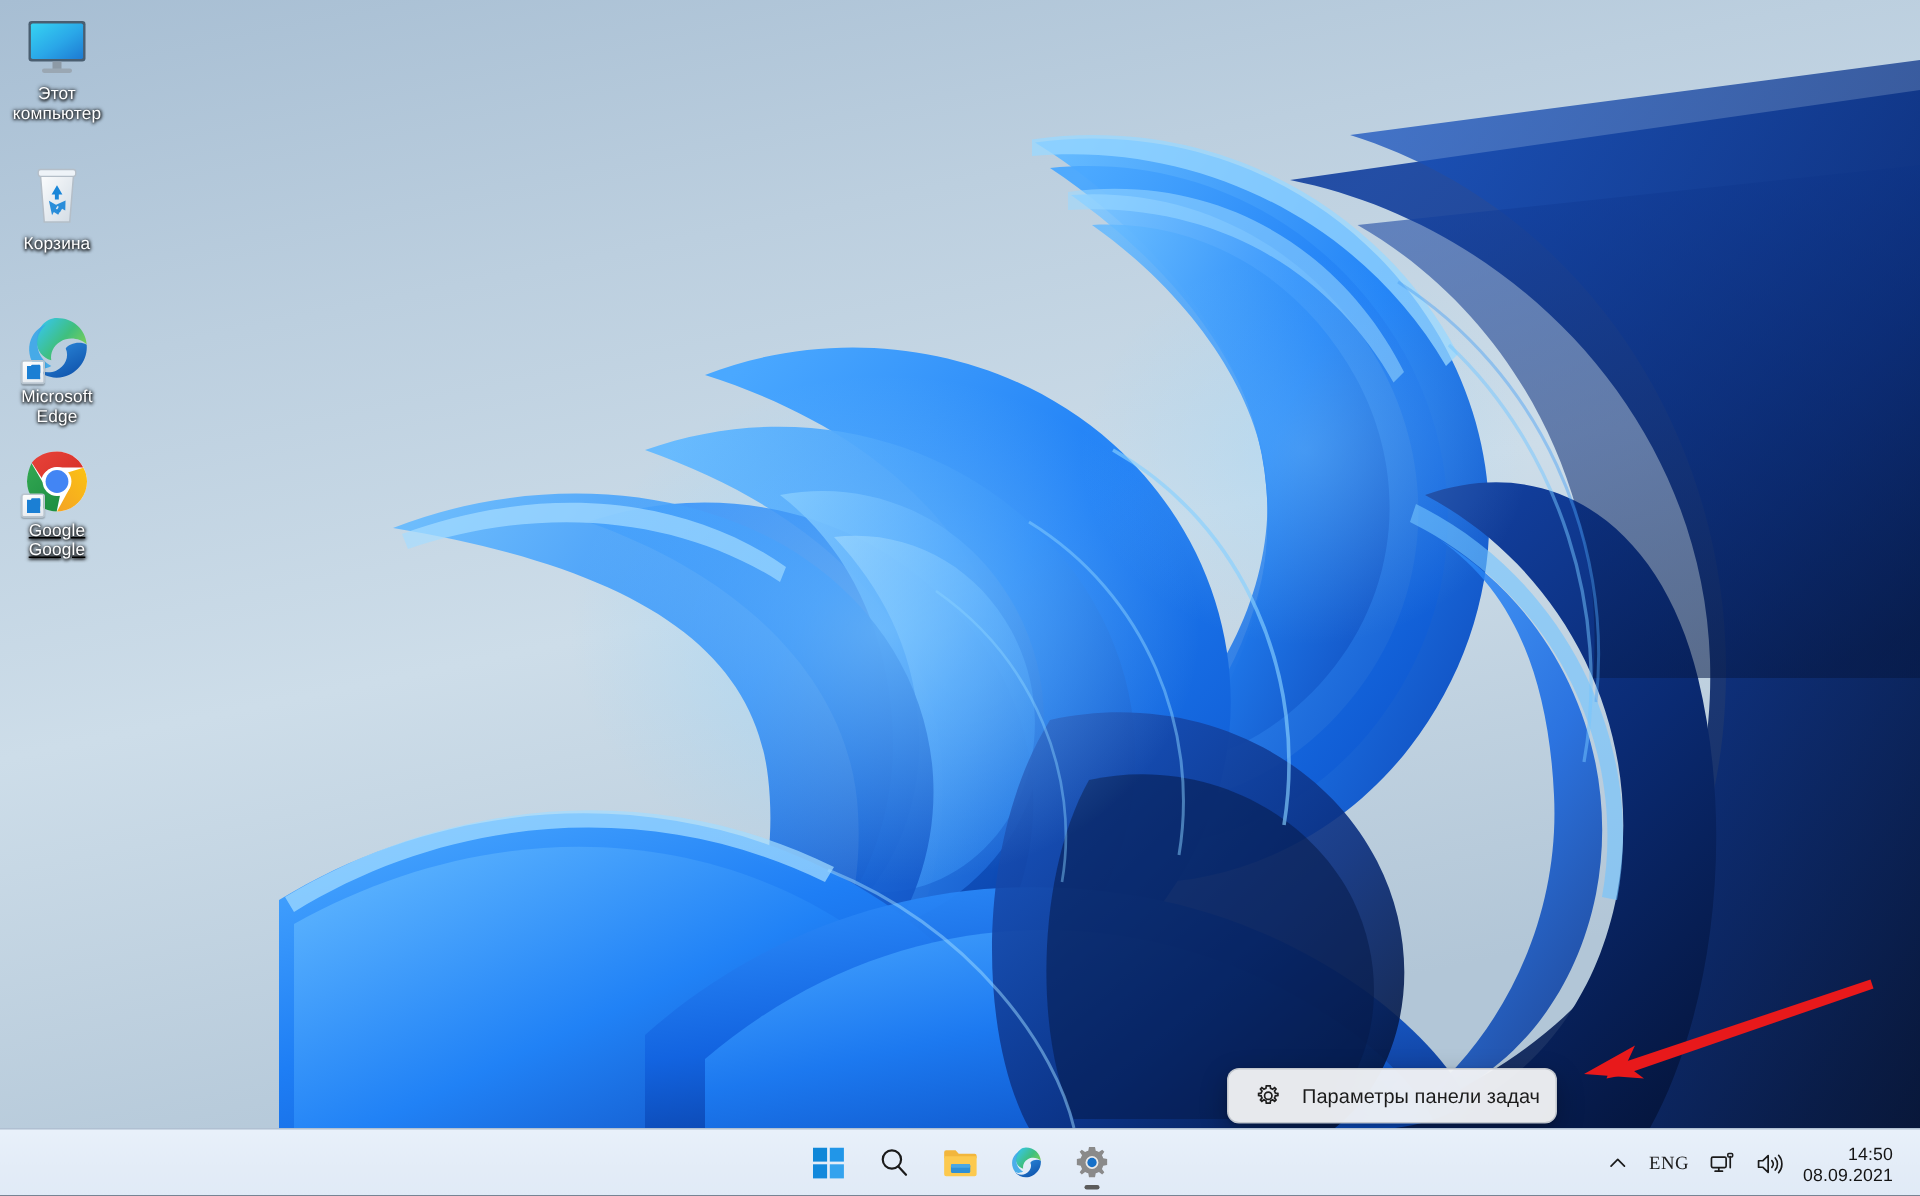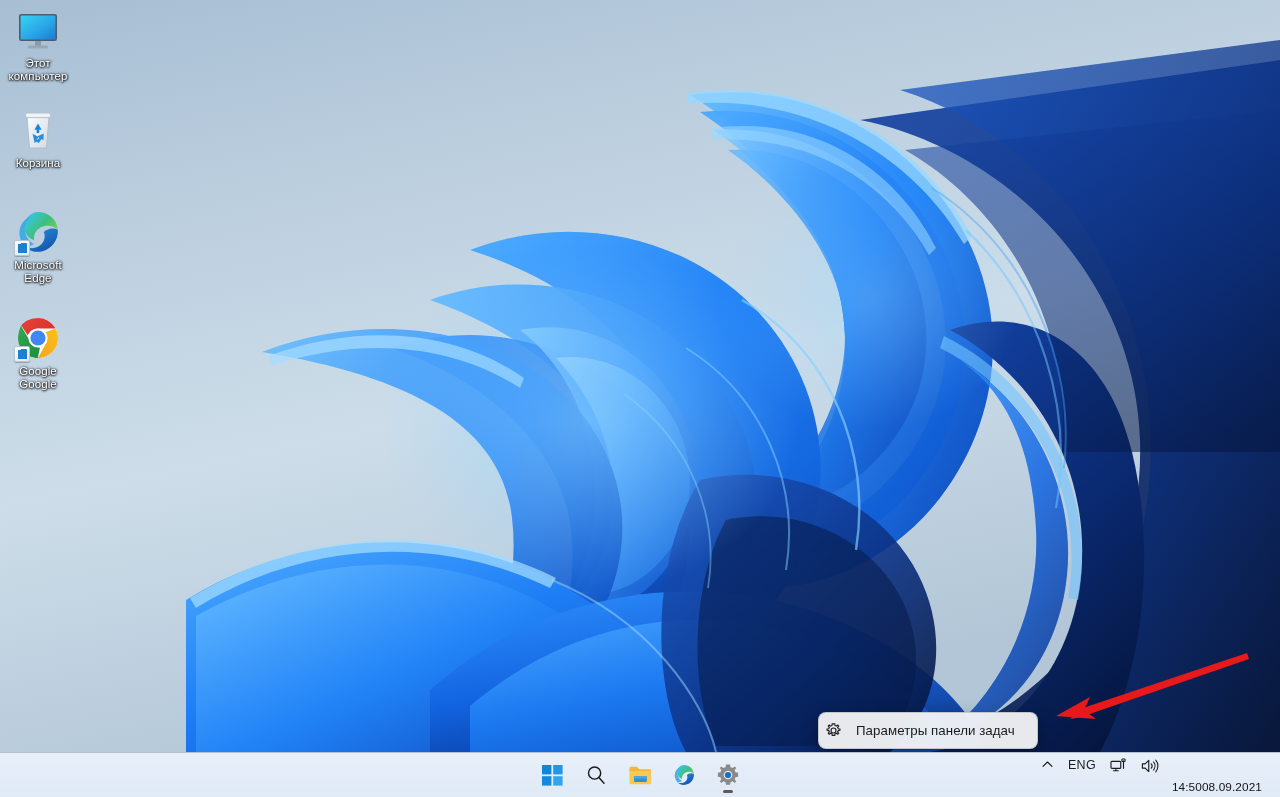--- a/index.html
+++ b/index.html
@@ -292,7 +292,7 @@
     </div>
   </div>
 
-  <div class="desk-icon" style="left:0px; top:314px;">
+  <div class="desk-icon" style="left:0px; top:297px;text-decoration:underline;">
     <div class="glyph">
       <svg width="48" height="48" viewBox="0 0 48 48">
         <defs>

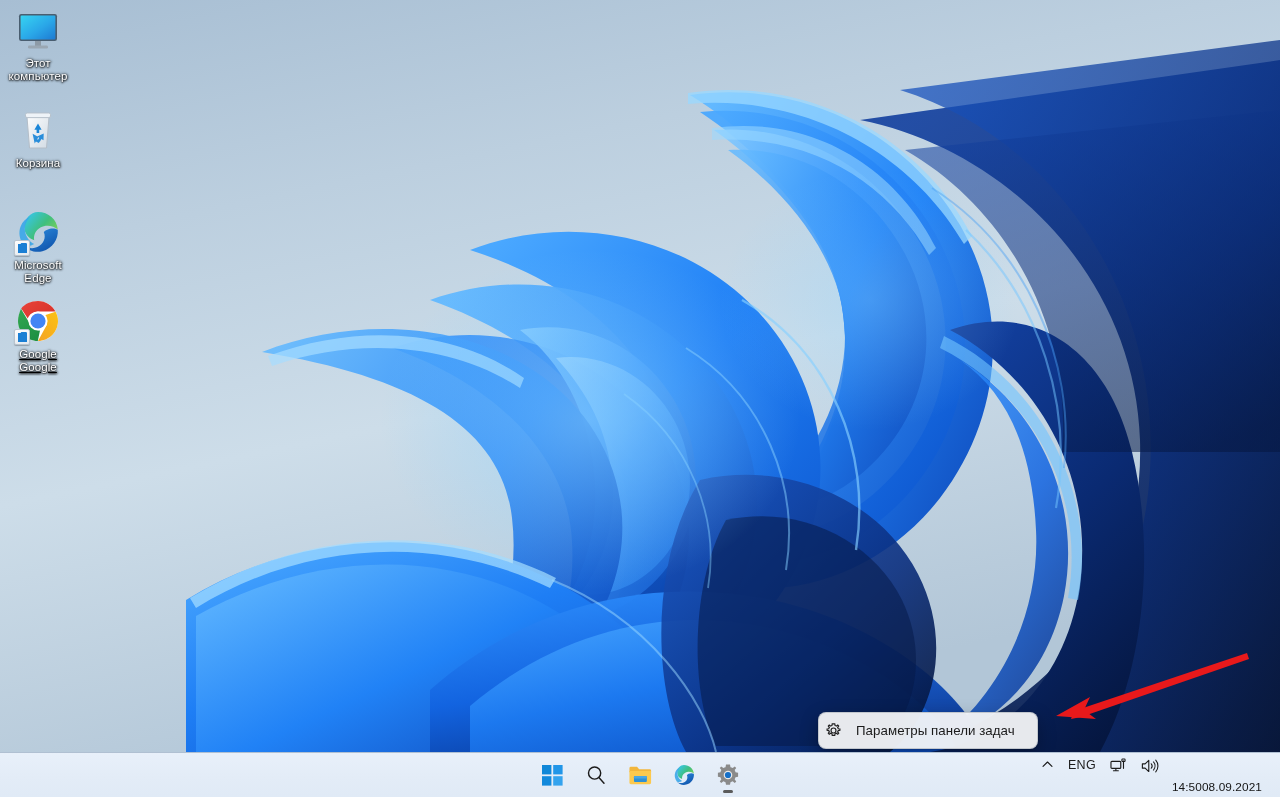--- a/index.html
+++ b/index.html
@@ -55,7 +55,7 @@
     border:1px solid rgba(190,195,202,.9);
     border-radius:8px;
     box-shadow:0 6px 18px rgba(0,0,0,.28), 0 1px 3px rgba(0,0,0,.18);
-    display:flex; align-items:center; padding:0 6px;
+    display:flex; align-items:center; padding:0 18px;
     backdrop-filter:blur(26px);
   }
   #ctx-menu .m-ico { width:17px; height:17px; margin-right:14px; flex:0 0 auto; }

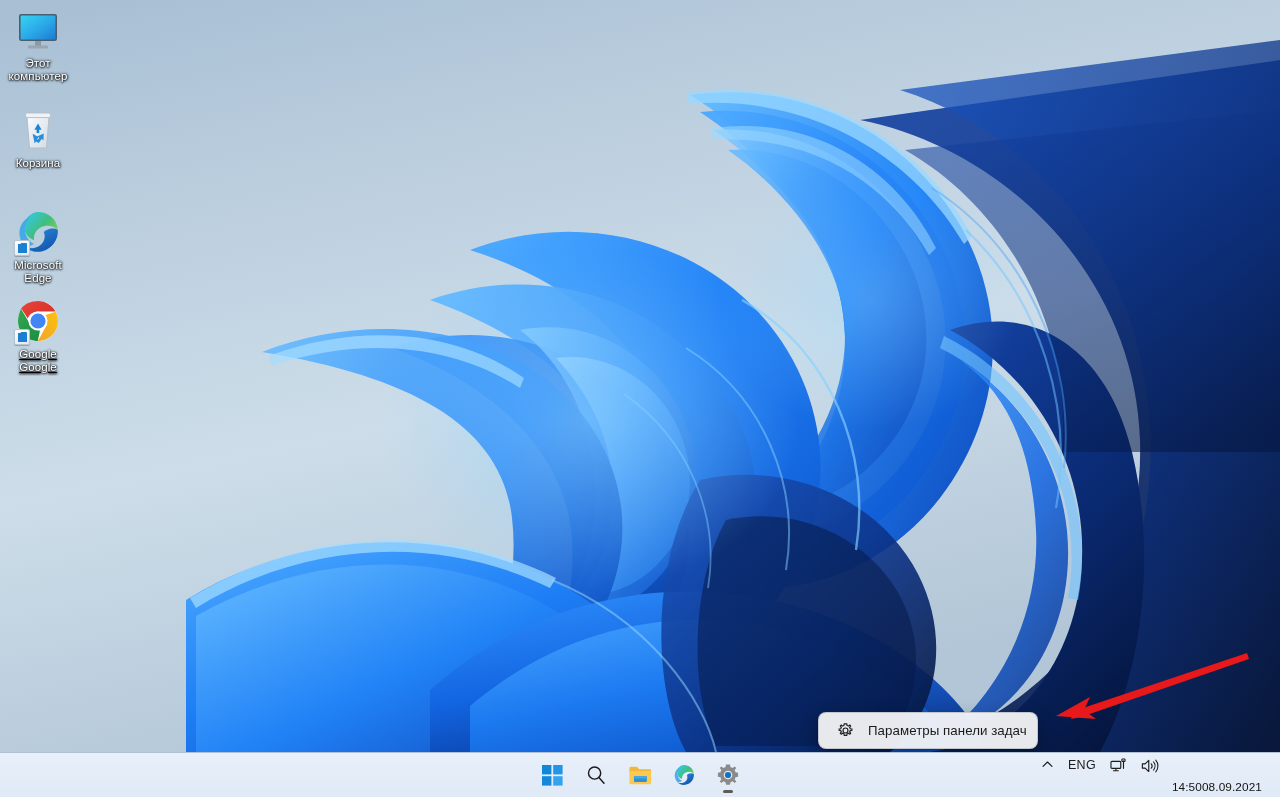--- a/index.html
+++ b/index.html
@@ -93,9 +93,9 @@
     display:flex; align-items:center; padding-right:8px;
   }
   .tray-btn {
-    height:36px; display:flex; justify-content:center;
+    height:36px; display:flex; align-items:center; justify-content:center;
     border-radius:5px; padding:0 7px; cursor:default;
-    background:transparent; border:none;
+    background:transparent; border:none;font-family:Liberation Serif, serif;
   }
   .tray-lang { font-size:12.5px; color:#1c1c1c; letter-spacing:.3px; }
   #tb-clock {

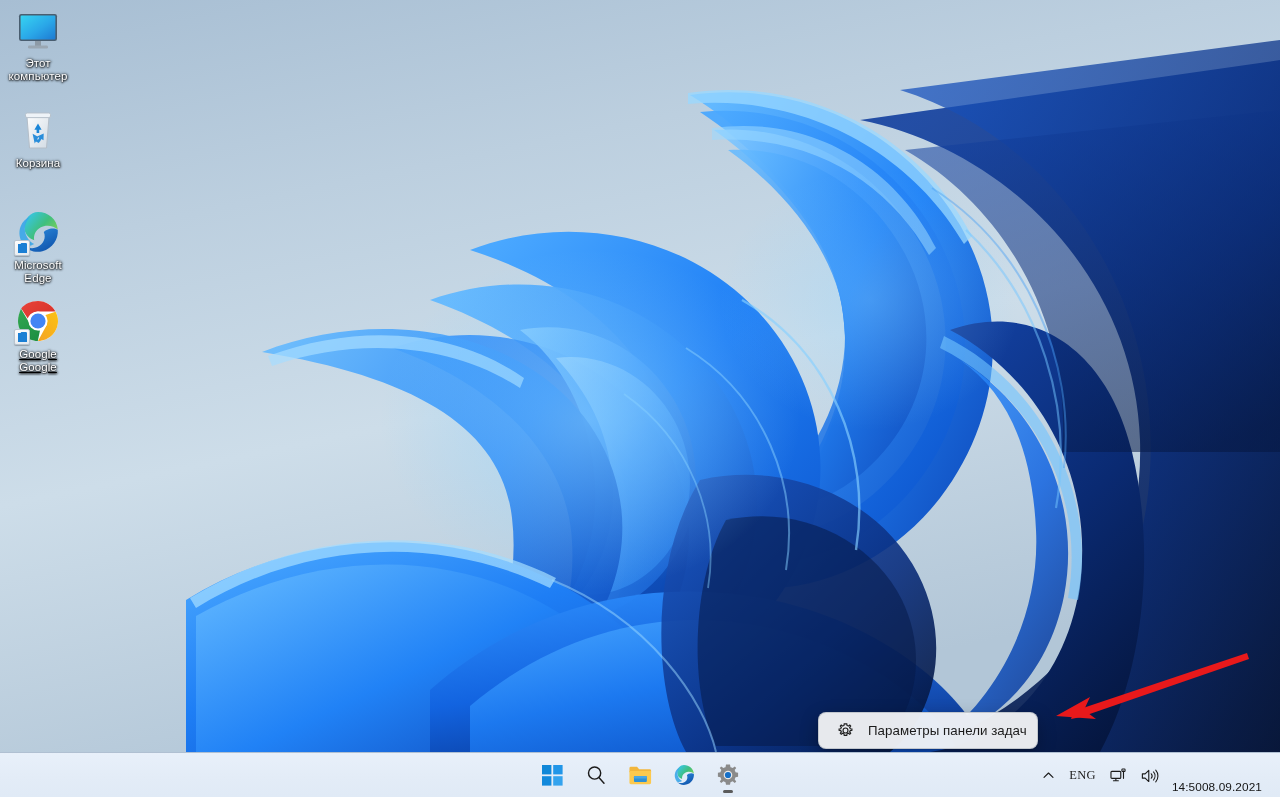--- a/index.html
+++ b/index.html
@@ -99,7 +99,7 @@
   }
   .tray-lang { font-size:12.5px; color:#1c1c1c; letter-spacing:.3px; }
   #tb-clock {
-    display:flex; flex-direction:row; align-items:flex-end;
+    display:flex; flex-direction:column; align-items:flex-end;
     justify-content:center; padding:0 10px 0 6px; height:36px;
     border-radius:5px; cursor:default; line-height:14px;
   }

